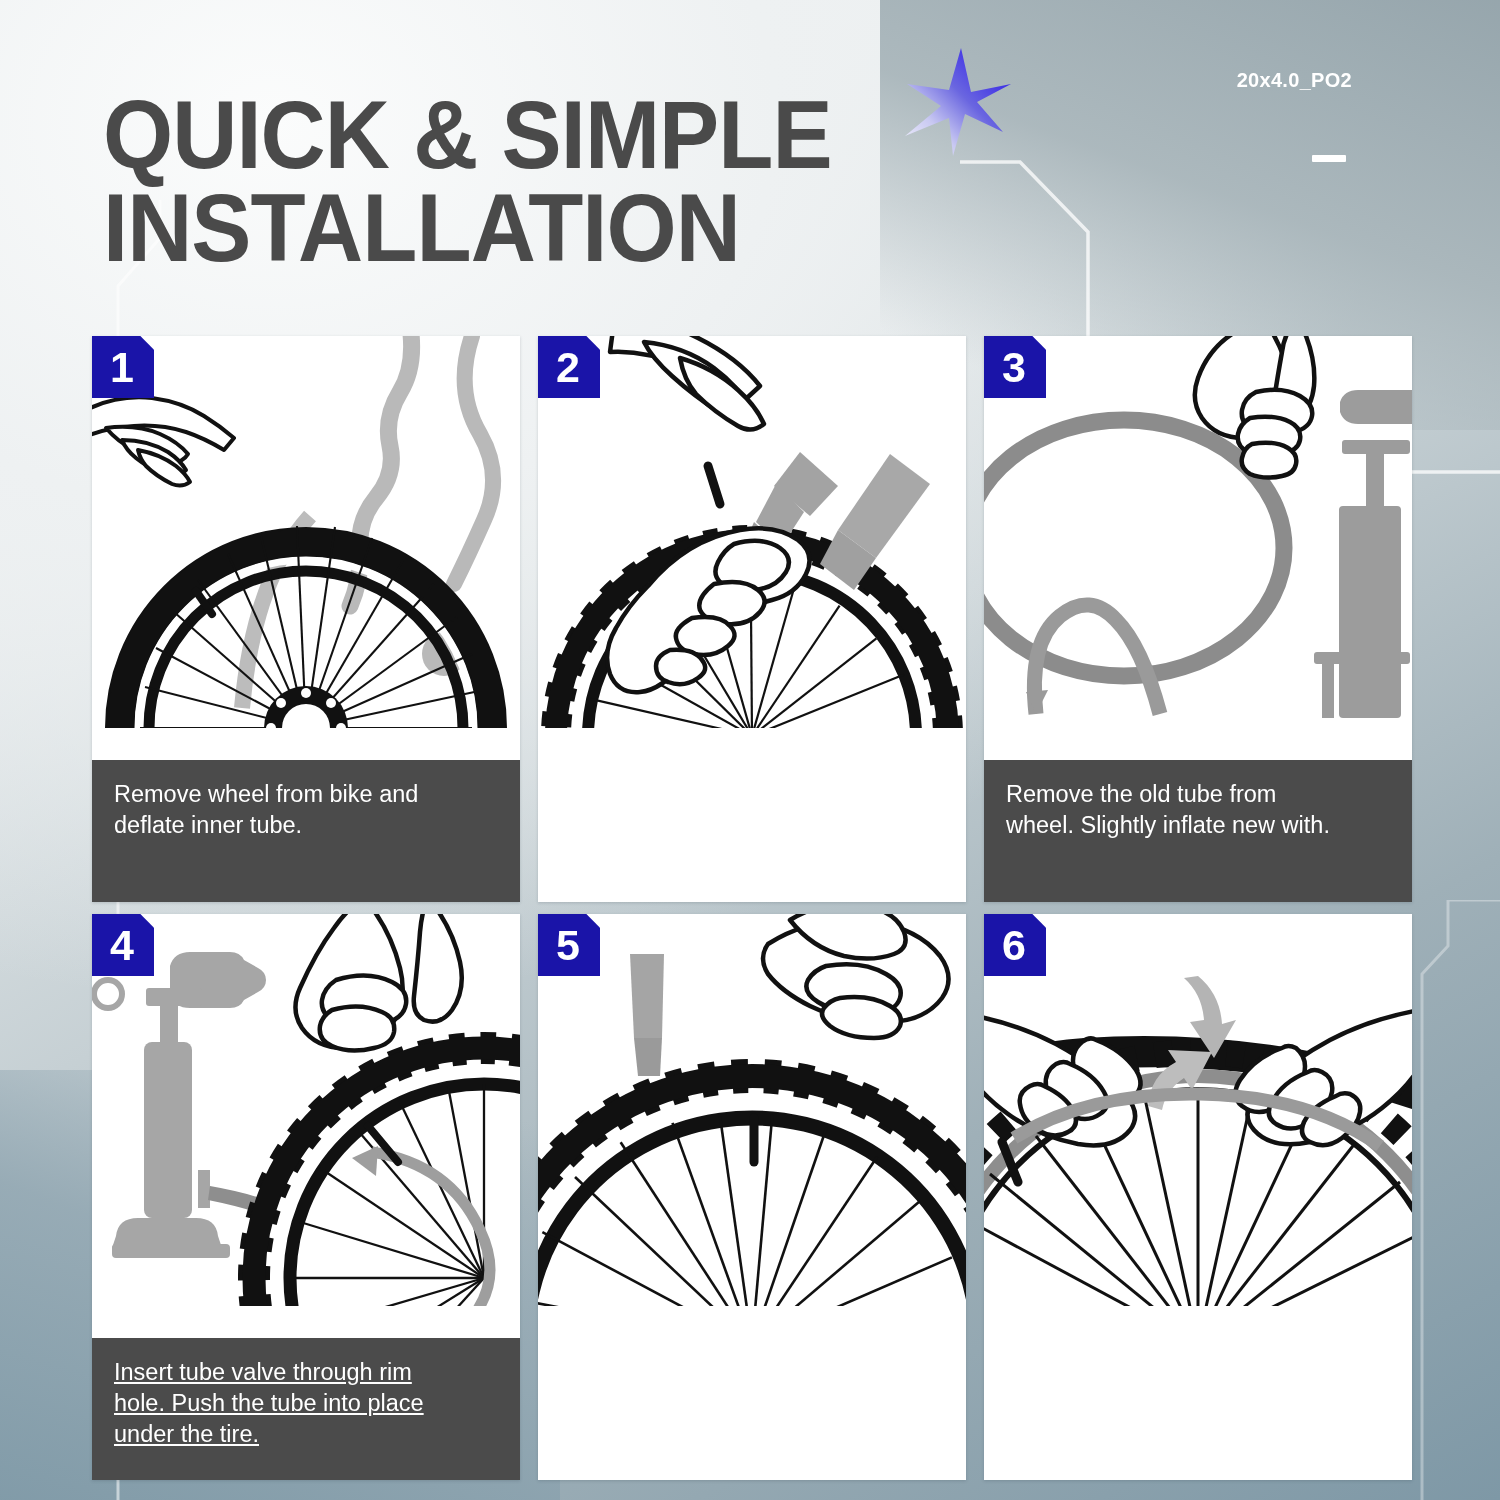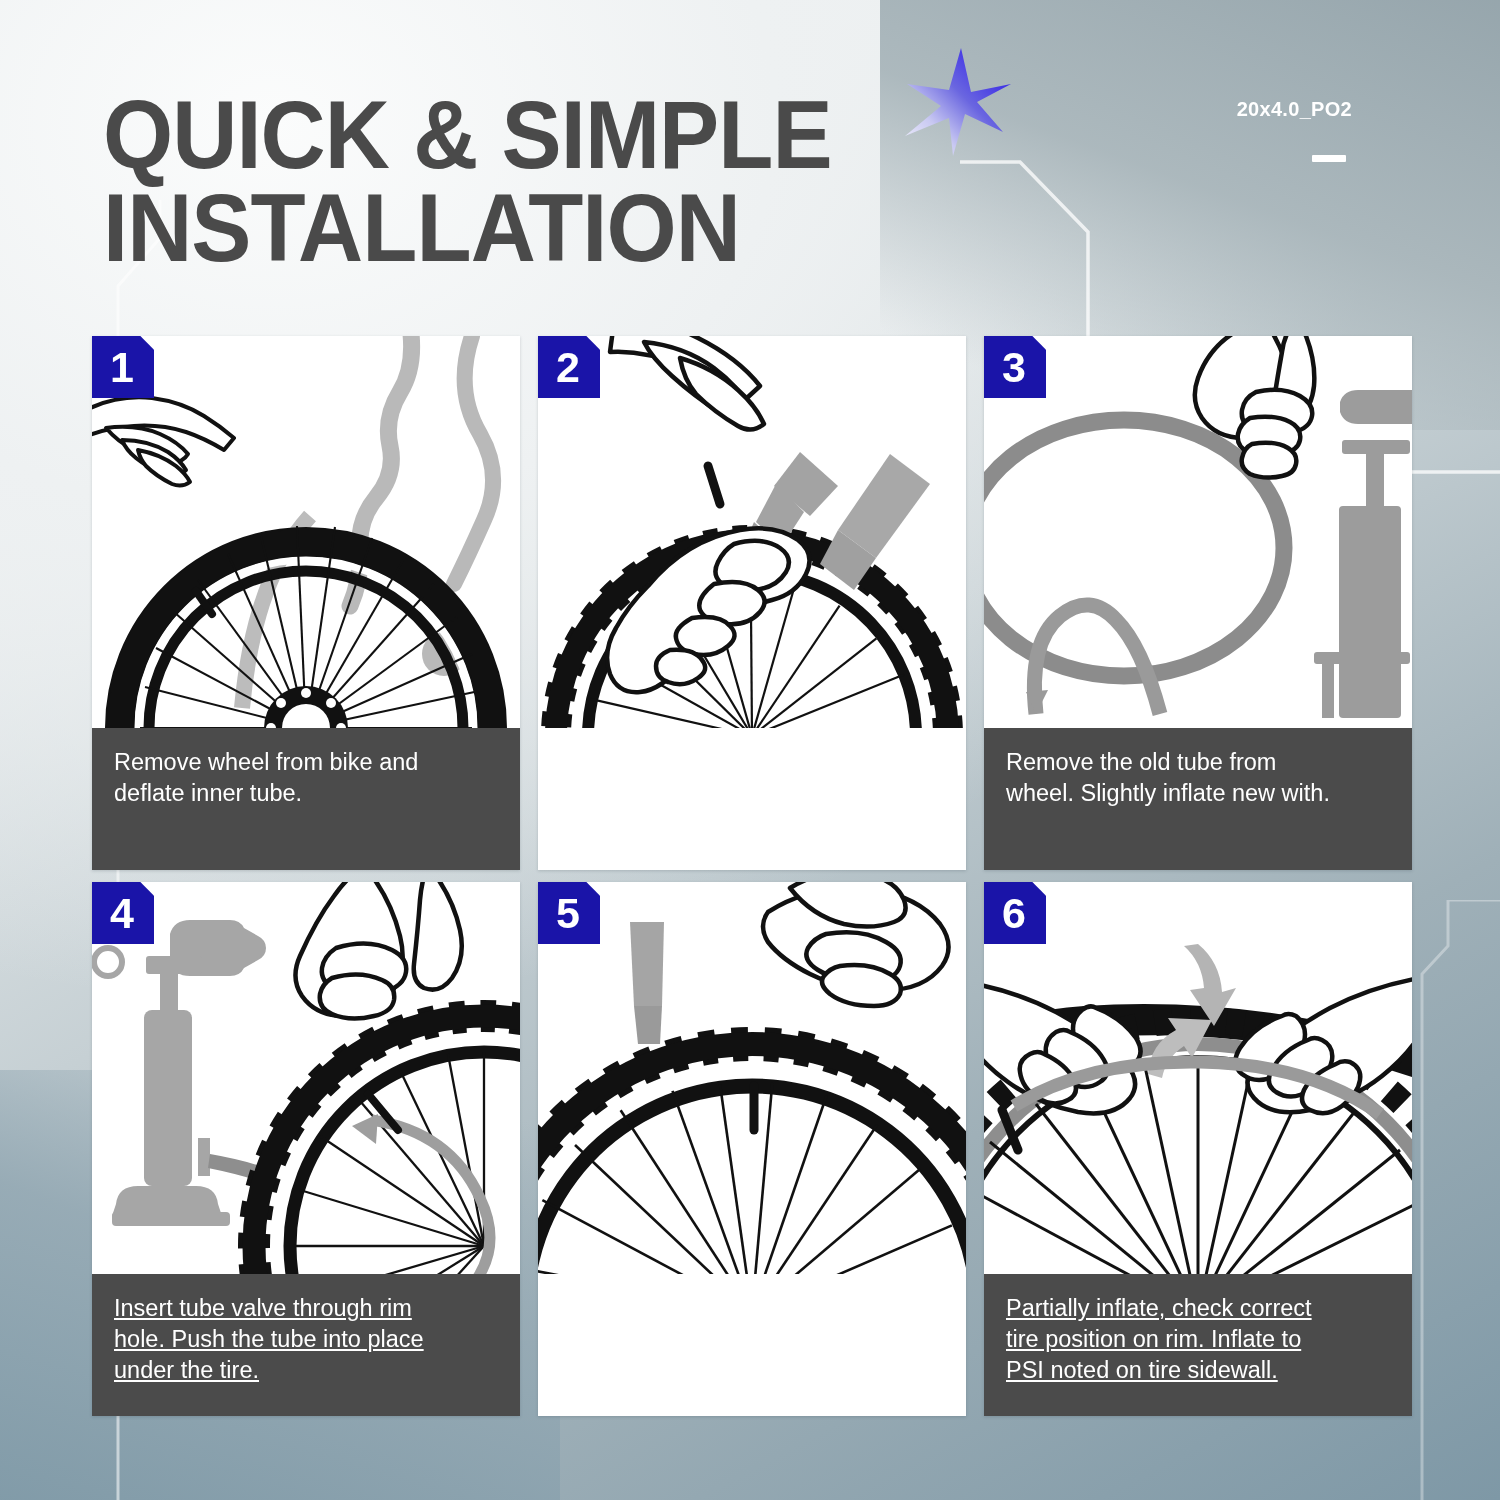--- a/index.html
+++ b/index.html
@@ -41,7 +41,7 @@
   }
   #star-decoration{position:absolute;left:893px;top:40px;width:140px;height:150px;}
   #sku-label{
-    position:absolute;right:72px;top:98px;
+    position:absolute;right:72px;top:69px;
     font-size:20px;font-weight:700;color:#ffffff;letter-spacing:.3px;
   }
   #sku-dash{

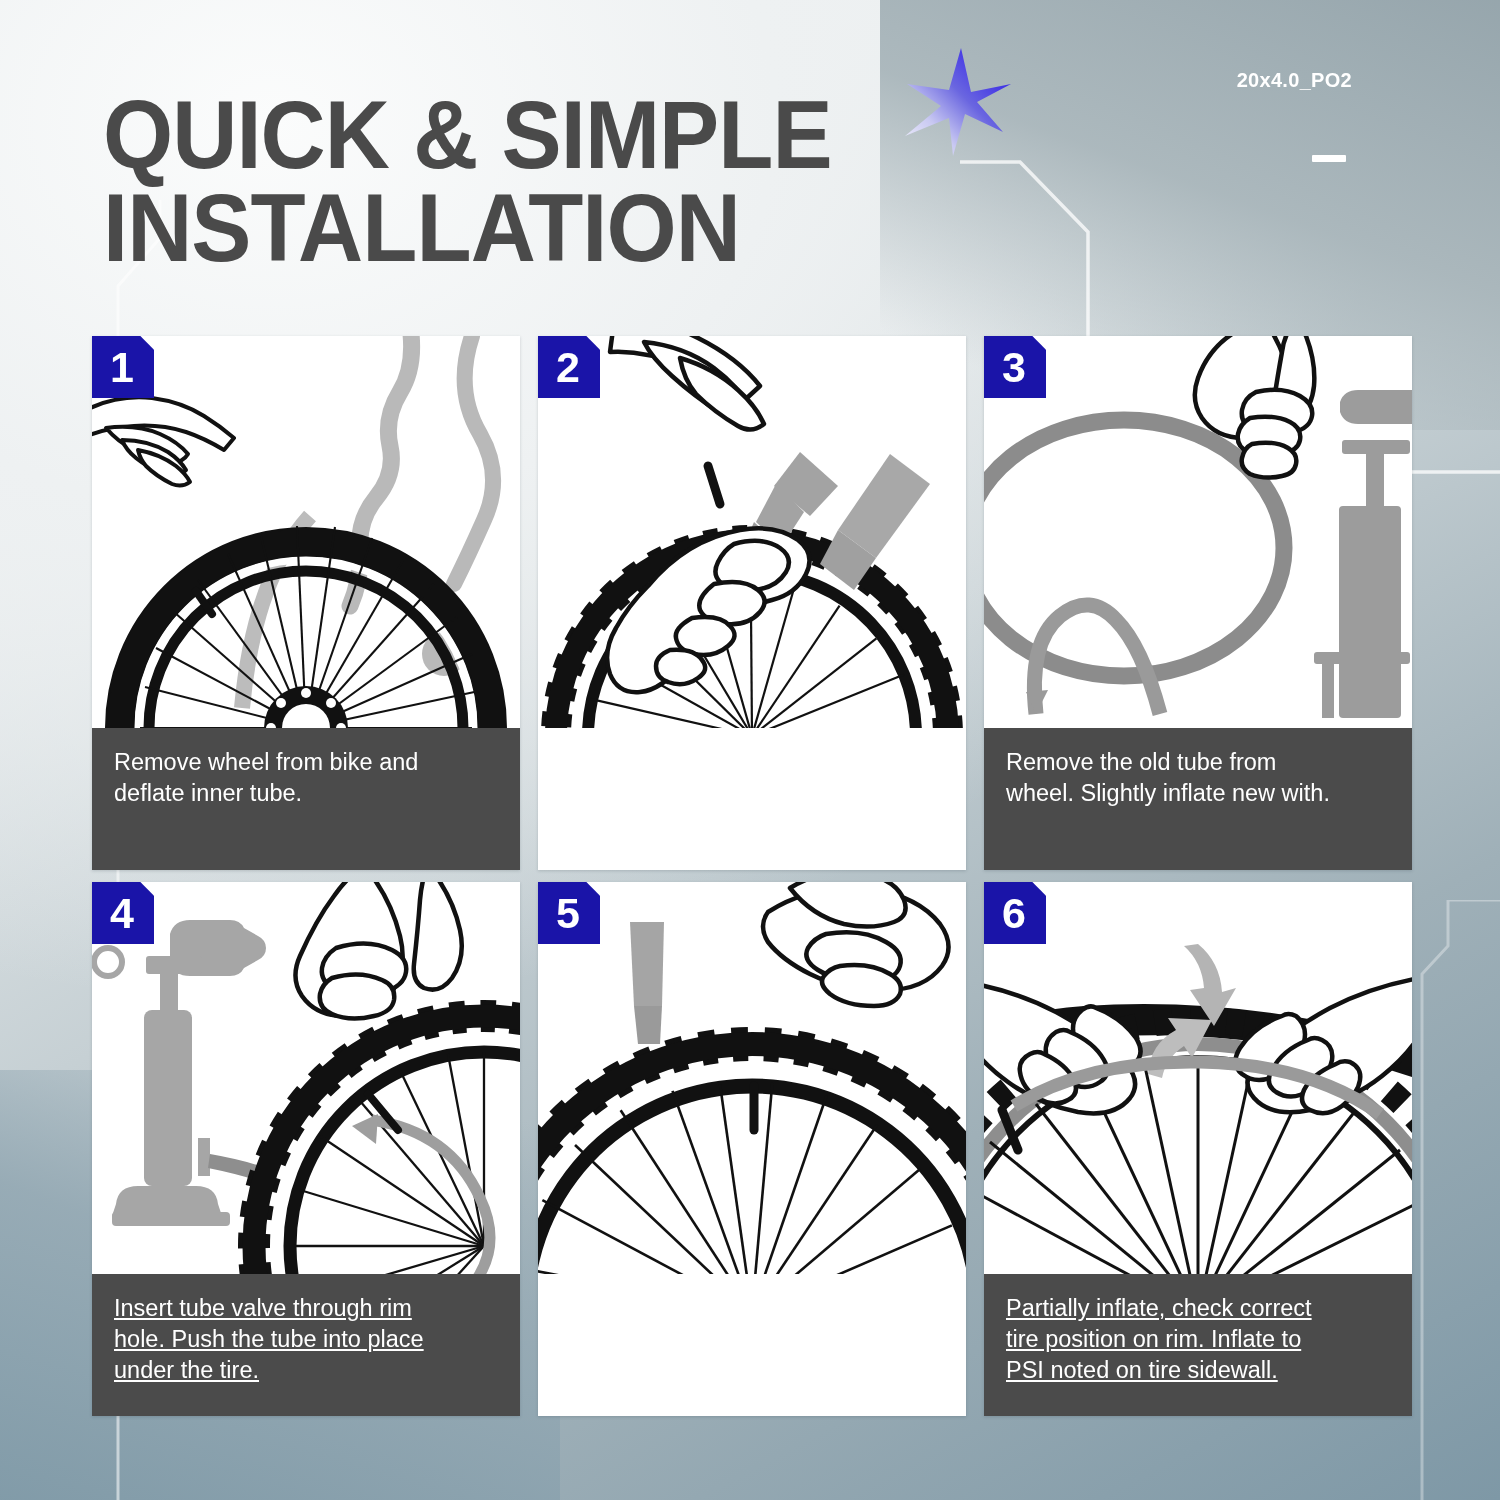--- a/index.html
+++ b/index.html
@@ -80,6 +80,7 @@
     padding:19px 20px 20px 22px;
     min-height:104px;box-sizing:border-box;
     white-space:pre-line;
+    margin-top:32px;
   }
   .r1 .step-caption{min-height:142px;}
   .r2 .step-caption{min-height:142px;text-decoration:underline;}

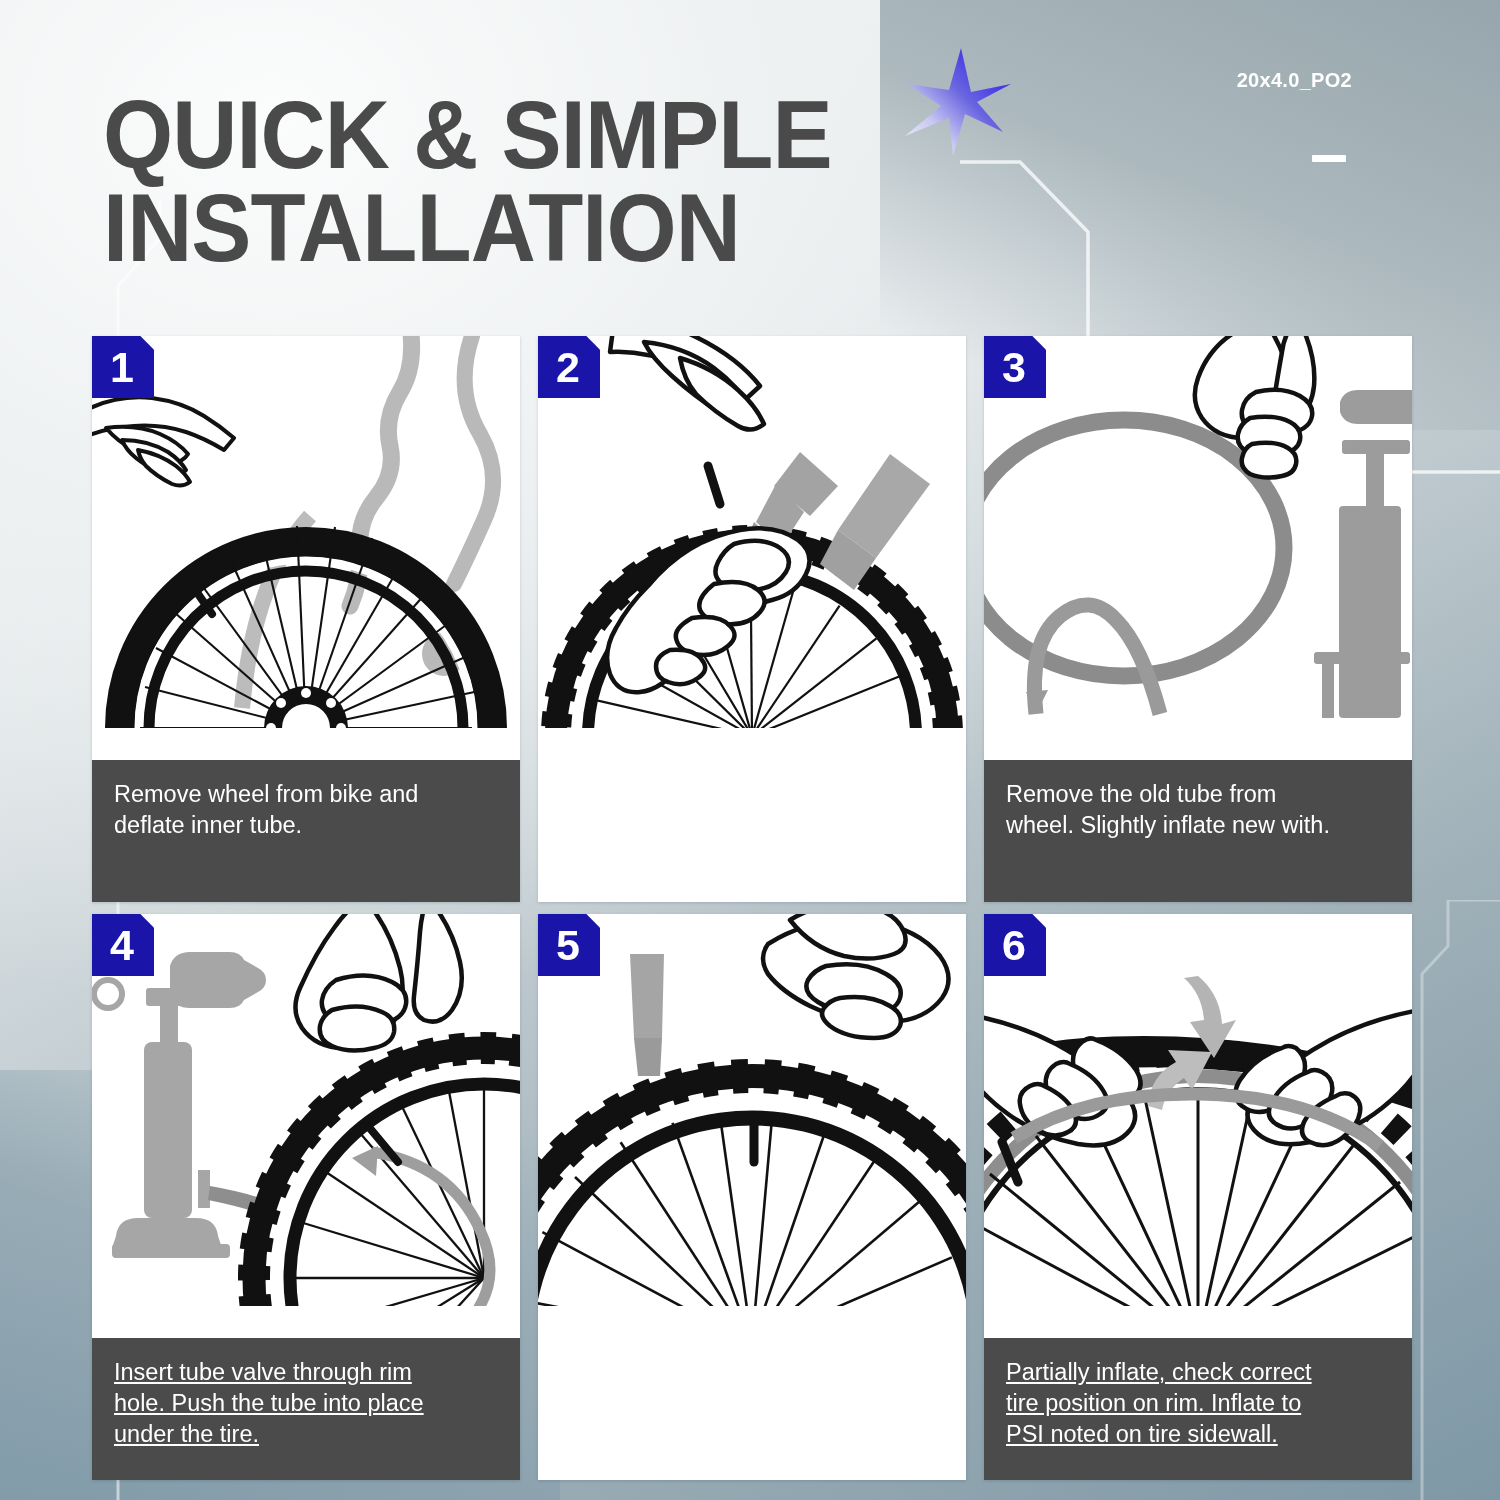--- a/index.html
+++ b/index.html
@@ -420,9 +420,6 @@
       </svg>
       <div class="step-badge">6</div>
     </div>
-    <div class="step-caption">Partially inflate, check correct
-tire position on rim. Inflate to
-PSI noted on tire sidewall.</div>
   </div>
 
 </div>

